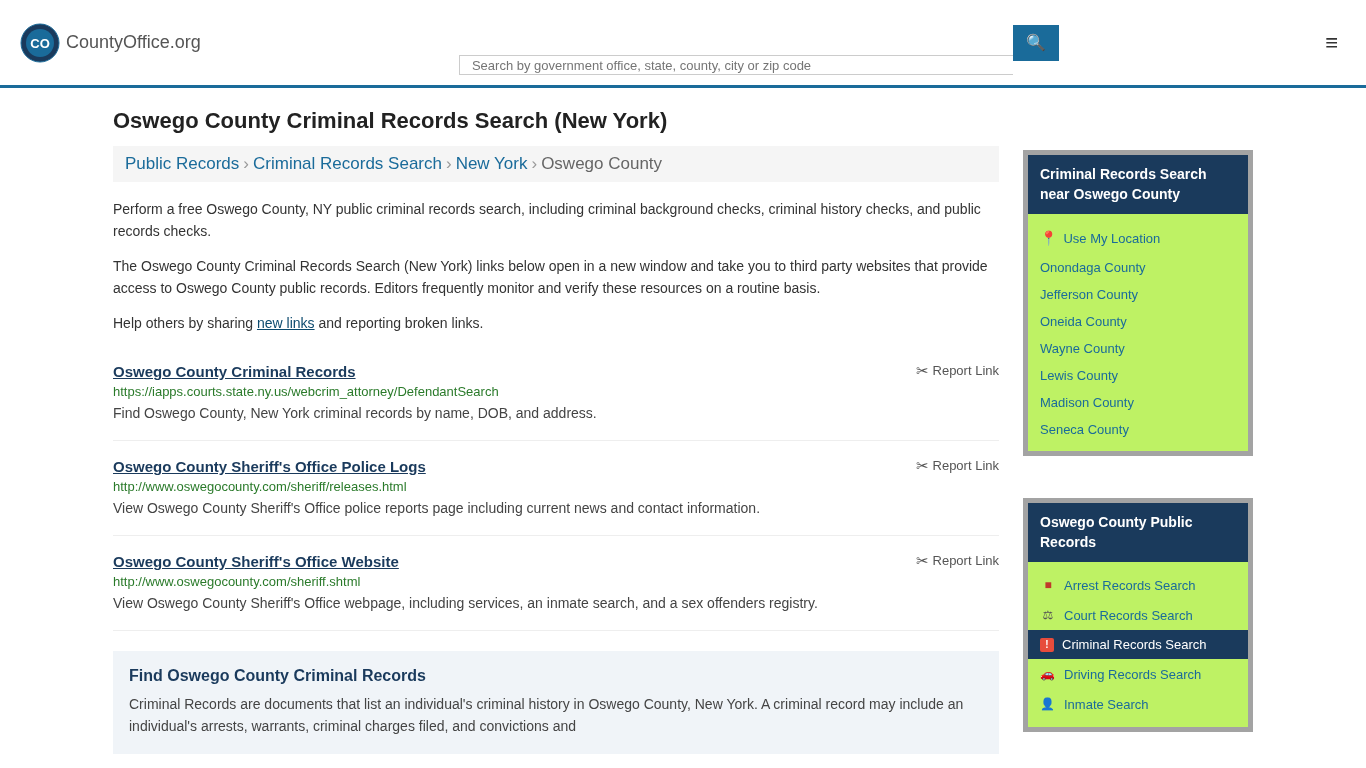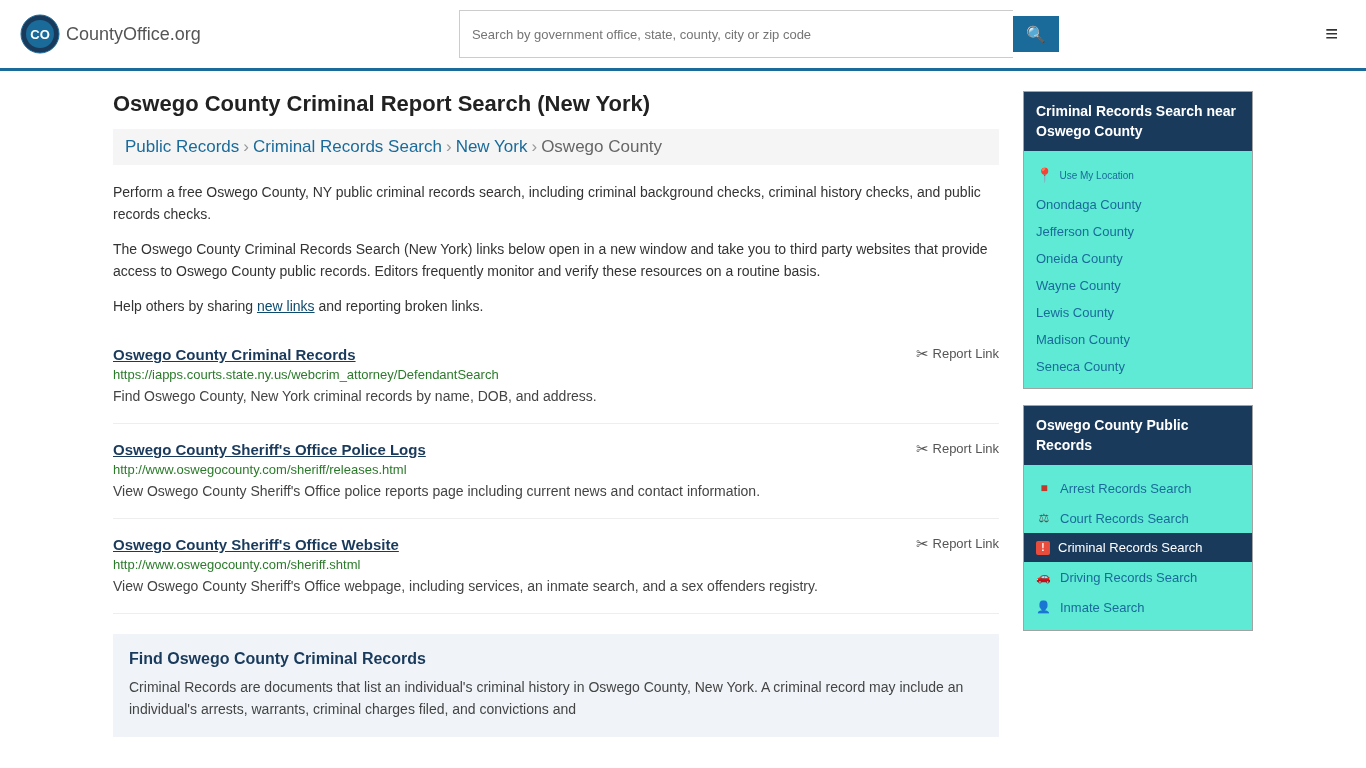--- a/index.html
+++ b/index.html
@@ -47,7 +47,8 @@
       border-right: none;
       font-size: 13px;
       outline: none;
-      height: 48px;
+      height: 20px;
+      margin-top: 45px;
     }
     .search-btn {
       background: #1a6b9a;

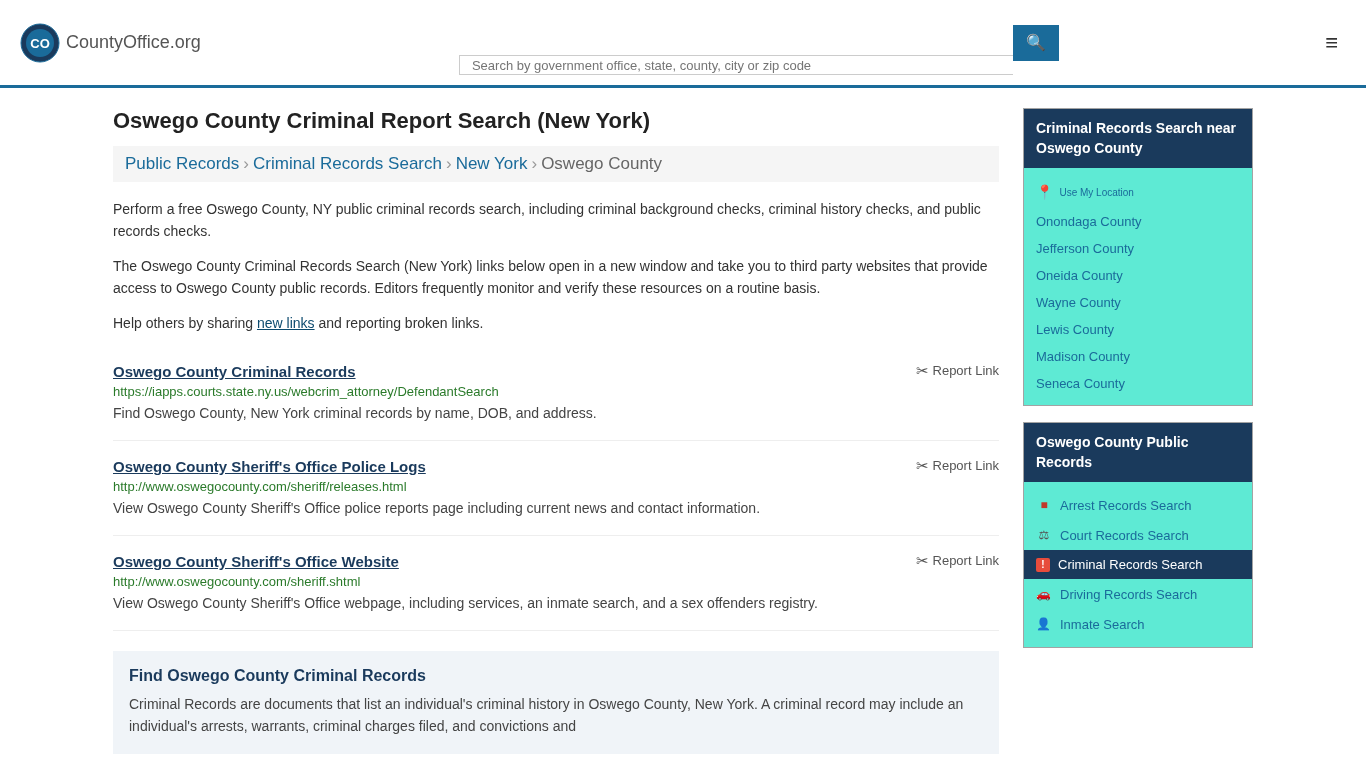--- a/index.html
+++ b/index.html
@@ -287,7 +287,7 @@
 <div class="container">
 
   <div class="main-content">
-    <h1 class="page-title">Oswego County Criminal Report Search (New York)</h1>
+    <h1 class="page-title">Oswego County Criminal Records Search (New York)</h1>
 
     <nav class="breadcrumb">
       <a href="#">Public Records</a>

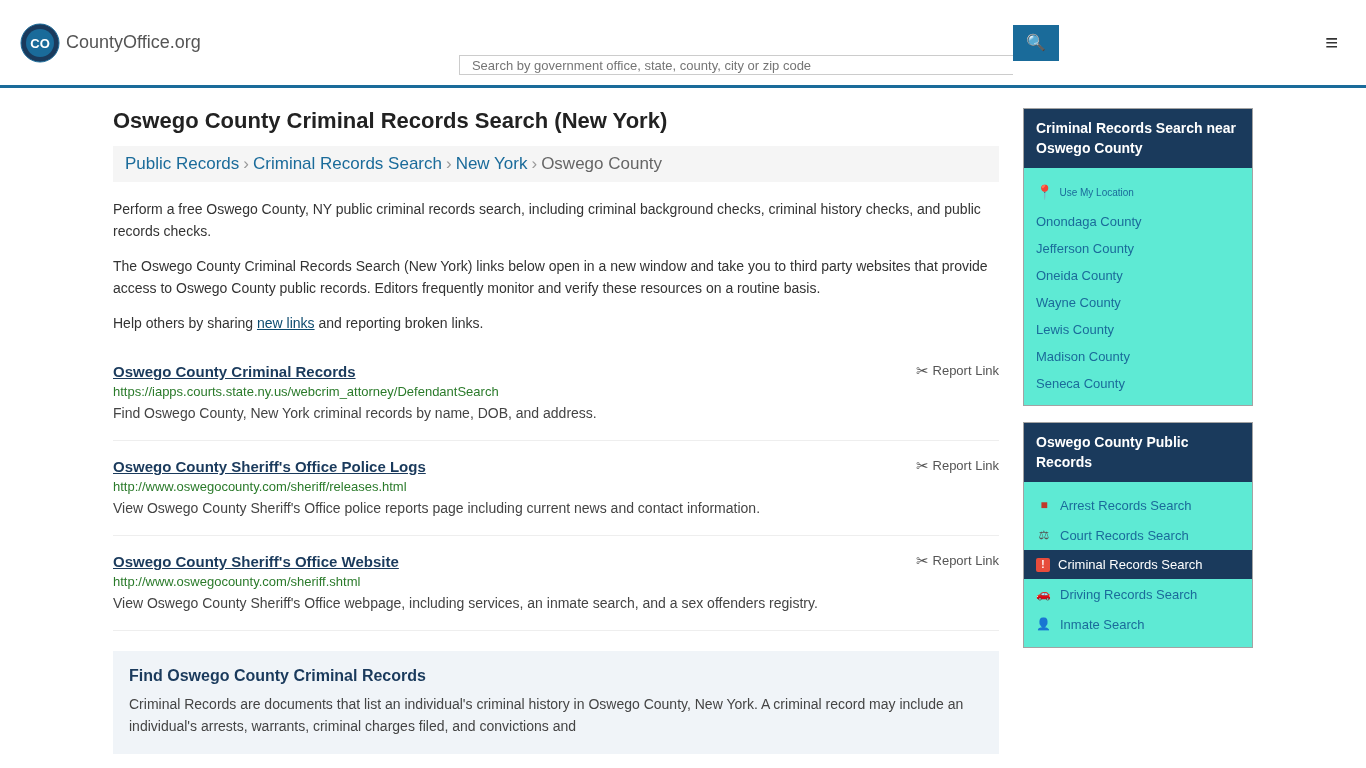--- a/index.html
+++ b/index.html
@@ -182,10 +182,11 @@
 
     
     .sidebar-section {
-      background: #5eead4;
-      border: 1px solid #a3a3a3;
+      background: #bef264;
+      border: 5px solid #a3a3a3;
       margin-bottom: 16px;
       overflow: hidden;
+      margin-top: 42px;
     }
     .sidebar-section-title {
       background: #1a3a5c;

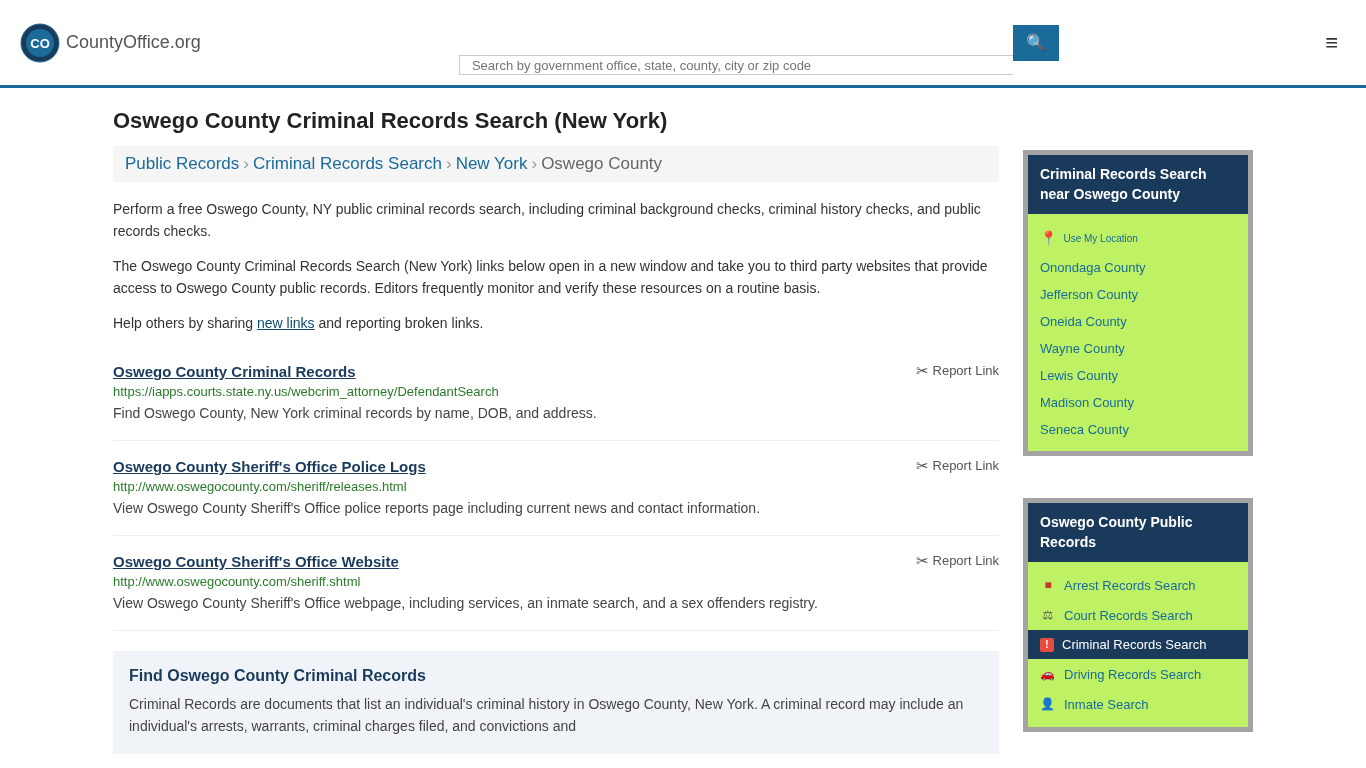--- a/index.html
+++ b/index.html
@@ -220,7 +220,7 @@
     .location-link {
       color: #1a6b9a;
       text-decoration: none;
-      font-size: 10px;
+      font-size: 13px;
     }
 
     

